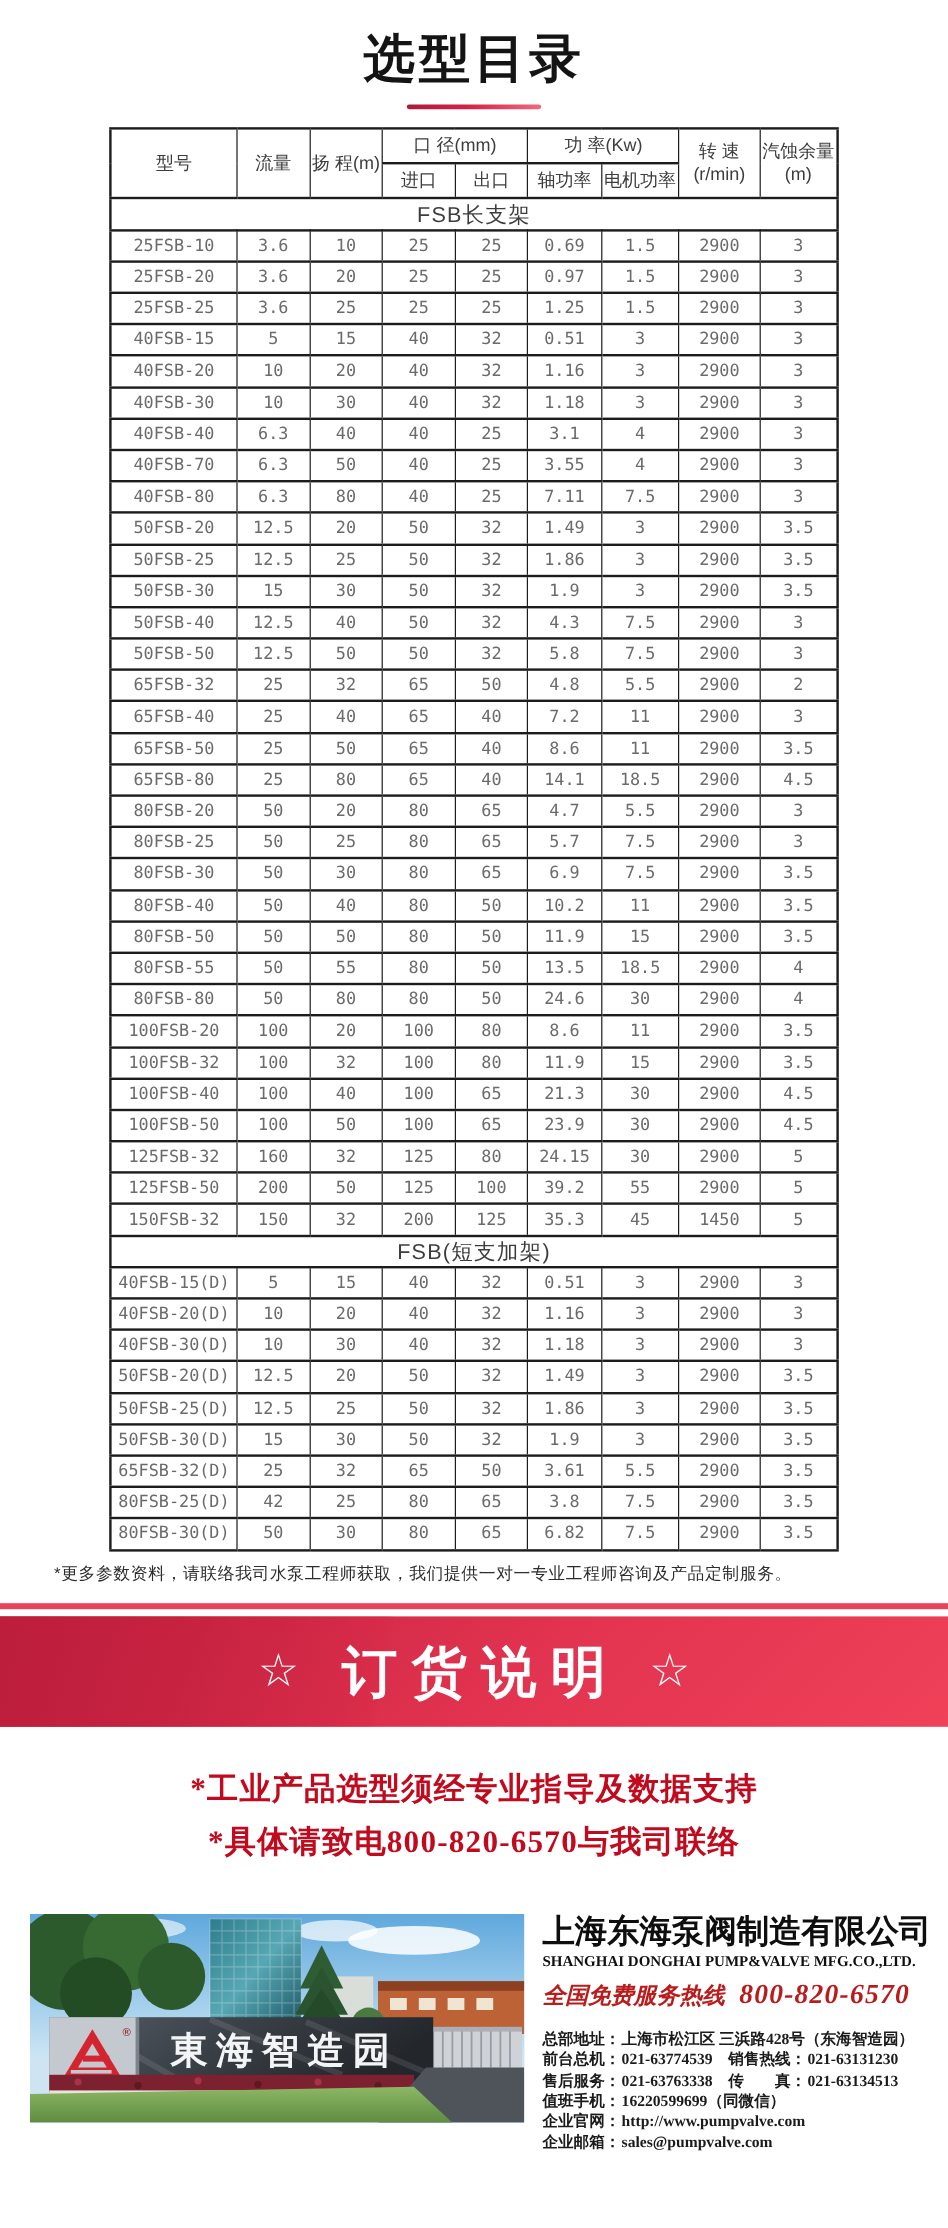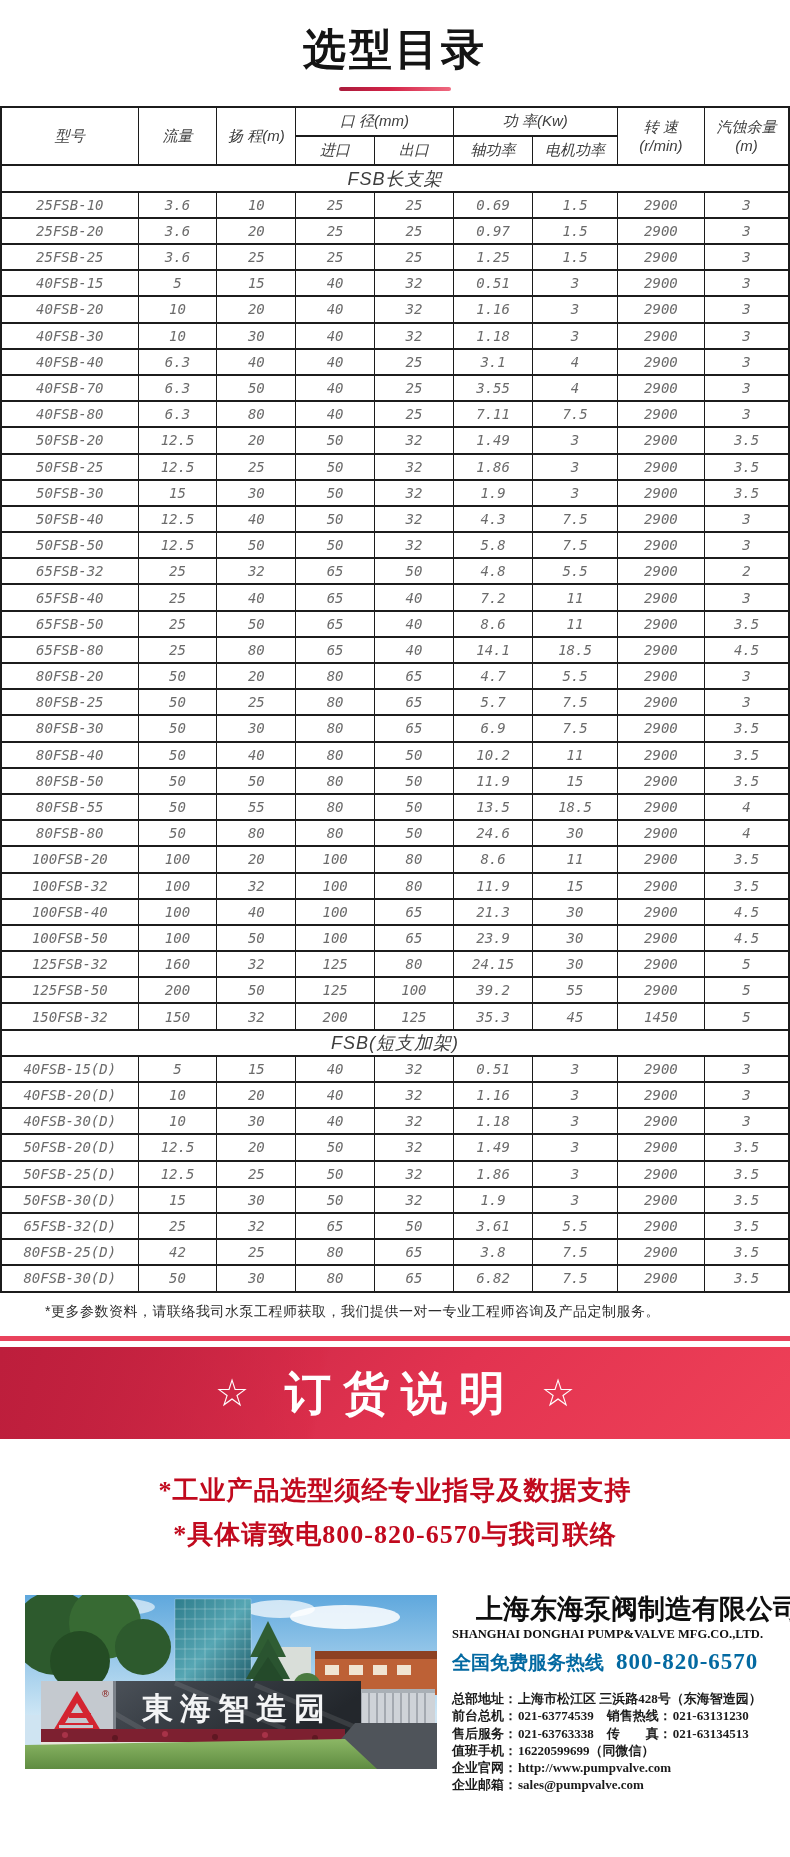--- a/index.html
+++ b/index.html
@@ -13,8 +13,8 @@
   .title-divider{width:112px;height:4px;margin:13px auto 0;border-radius:2px;
     background:linear-gradient(90deg,#a91c3c,#d32347 45%,#ef6a80);}
   
-  .spec-table{margin:15px auto 0;width:790px;border-collapse:collapse;table-layout:fixed;
-    border:2px solid #1c1c1c;font-style:italic;}
+  .spec-table{margin:15px auto 0;width:608px;border-collapse:collapse;table-layout:fixed;
+    border:2px solid #1c1c1c;}
   .spec-table th,.spec-table td{
     border:1px solid #1c1c1c;border-top-width:2px;border-bottom-width:2px;
     text-align:center;vertical-align:middle;padding:0;overflow:hidden;white-space:nowrap;}

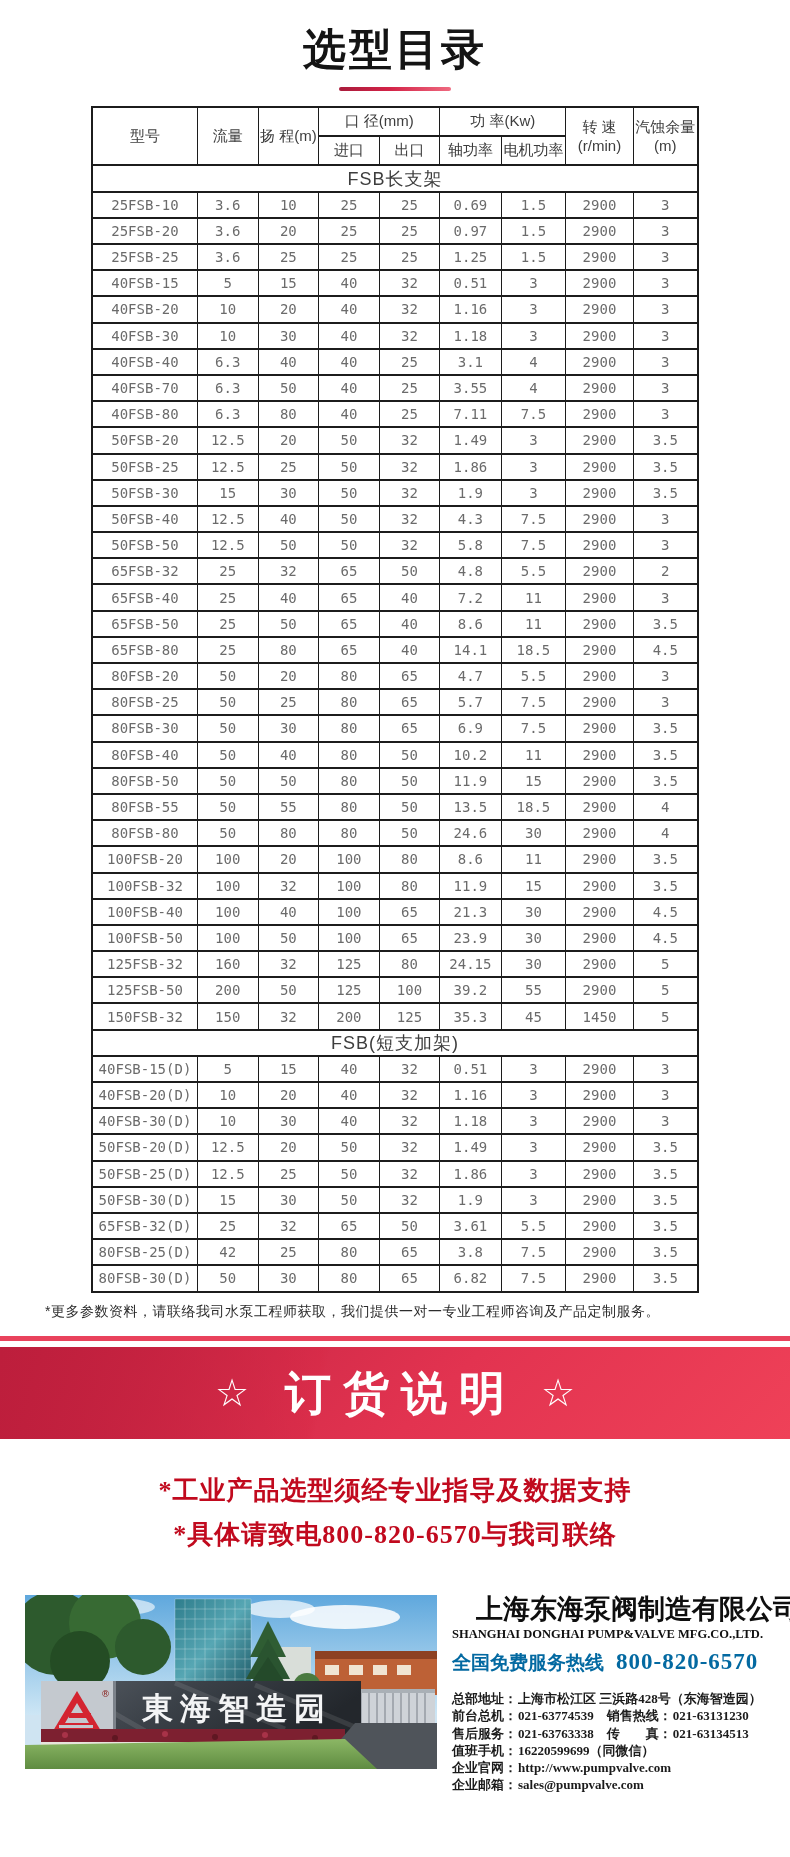--- a/index.html
+++ b/index.html
@@ -42,7 +42,7 @@
   .photo{width:412px;height:174px;flex:none;overflow:hidden;background:#cfe4f2;}
   .photo svg{display:block;}
   .company-info{flex:1;margin-left:15px;min-width:0;}
-  .company-cn{font-size:27px;font-weight:900;color:#0e0e0e;white-space:nowrap;letter-spacing:0px;line-height:1.1;margin-left:24px;}
+  .company-cn{font-size:27px;font-weight:900;color:#0e0e0e;white-space:nowrap;letter-spacing:0px;line-height:1.1;}
   .company-en{margin-top:3px;font-size:12.5px;font-weight:700;color:#101010;white-space:nowrap;
     font-family:"Liberation Serif","DejaVu Serif",serif;}
   .hotline{margin-top:7px;white-space:nowrap;color:#0369a1;

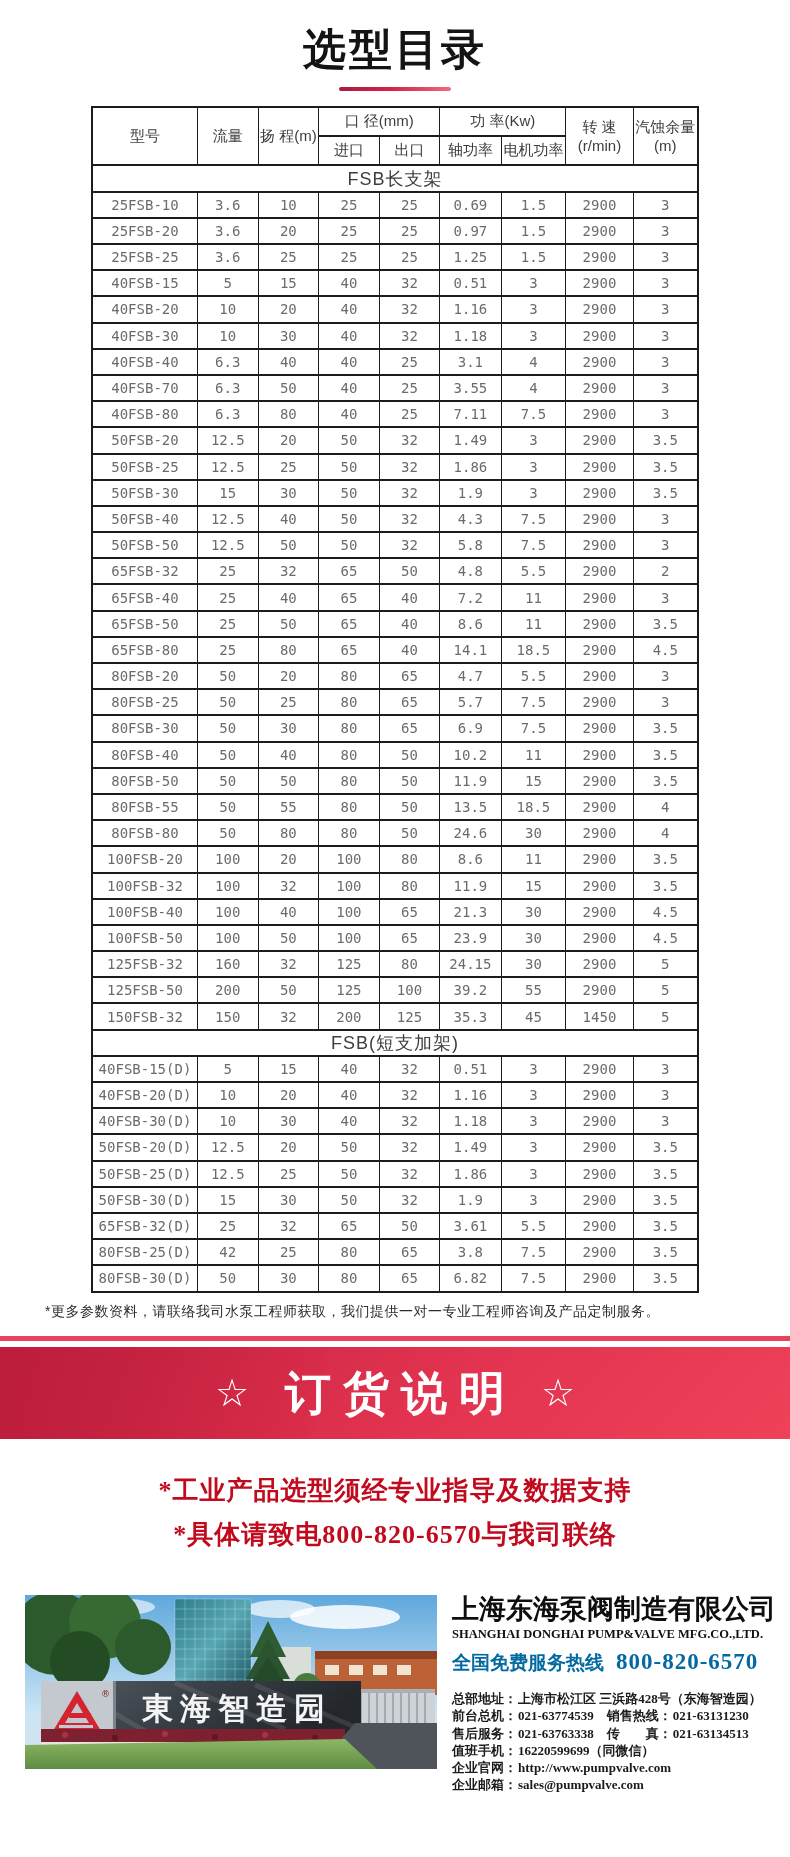--- a/index.html
+++ b/index.html
@@ -45,8 +45,8 @@
   .company-cn{font-size:27px;font-weight:900;color:#0e0e0e;white-space:nowrap;letter-spacing:0px;line-height:1.1;}
   .company-en{margin-top:3px;font-size:12.5px;font-weight:700;color:#101010;white-space:nowrap;
     font-family:"Liberation Serif","DejaVu Serif",serif;}
-  .hotline{margin-top:7px;white-space:nowrap;color:#0369a1;
-    font-family:"Liberation Serif","DejaVu Serif",serif;font-weight:700;}
+  .hotline{margin-top:7px;white-space:nowrap;color:#b91c1c;
+    font-family:"Liberation Serif","DejaVu Serif",serif;font-weight:700;font-style:italic;}
   .hotline-label{font-size:19px;font-weight:900;}
   .hotline-number{font-size:23px;margin-left:8px;letter-spacing:1px;}
   .contact-list{margin-top:14px;font-family:"Liberation Serif","DejaVu Serif",serif;

